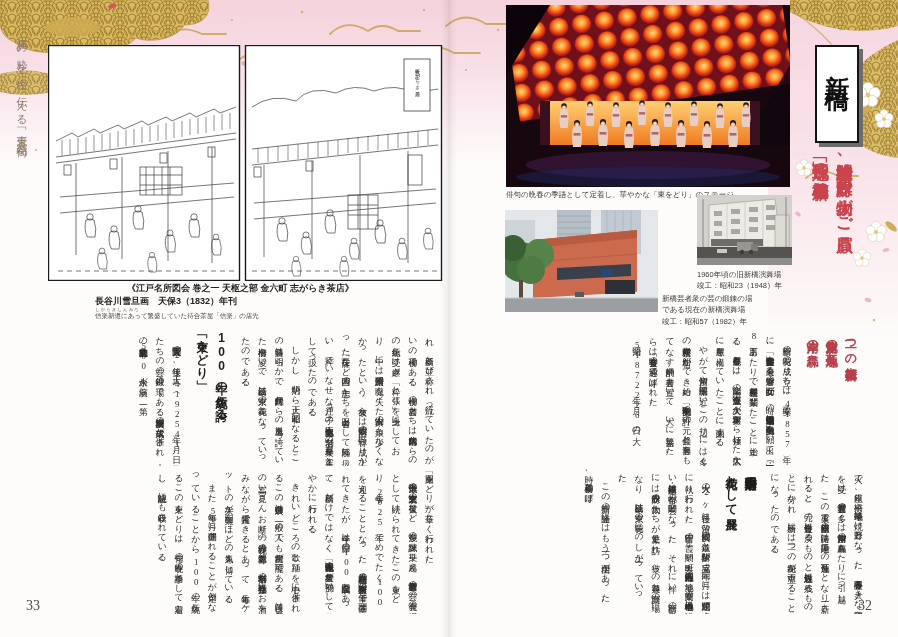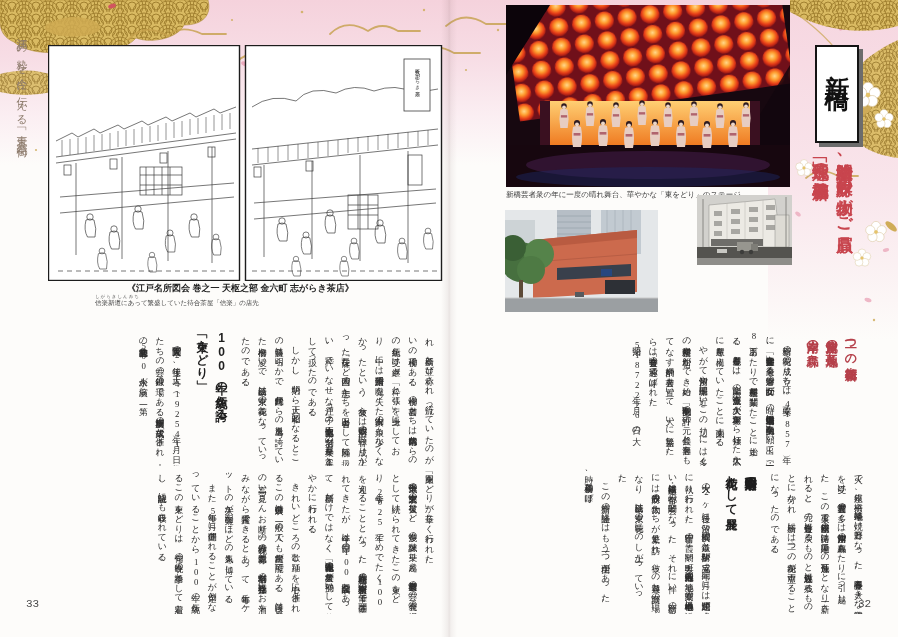--- a/index.html
+++ b/index.html
@@ -340,7 +340,7 @@
       <use href="#dnc" transform="translate(227,130)"></use>
     </g>
   </svg>
-  <div class="cap" style="left:506px;top:189px;width:300px;">新橋芸者衆の年に一度の晴れ舞台、華やかな「東をどり」のステージ</div>
+  <div class="cap" style="left:506px;top:189px;width:300px;">俳句の晩春の季語として定着し、華やかな「東をどり」のステージ</div>
 
   <svg class="photo" style="left:697px;top:195px;" width="95" height="70" viewBox="0 0 95 70">
     <rect width="95" height="70" fill="#d2d1cd"></rect>

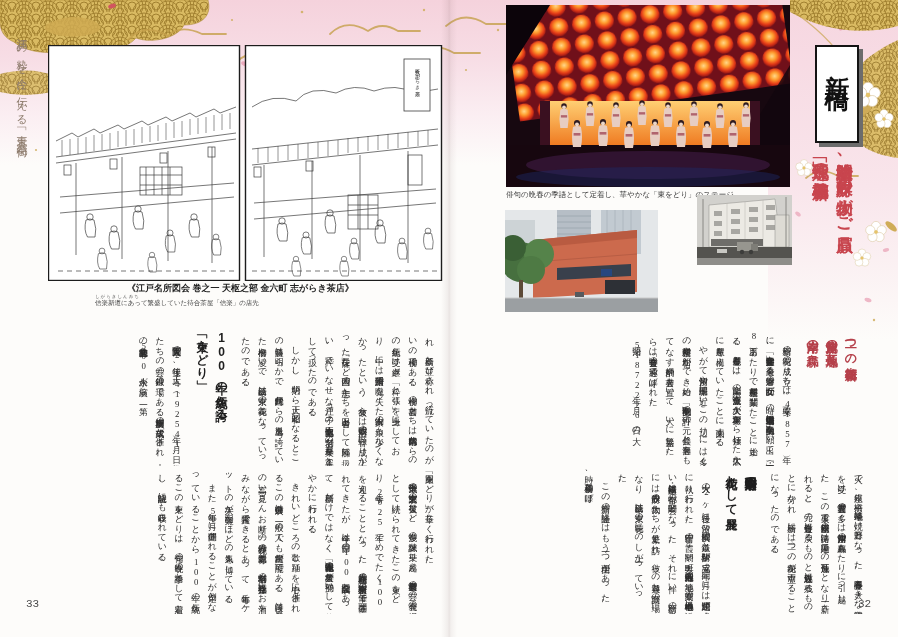--- a/index.html
+++ b/index.html
@@ -371,6 +371,8 @@
     <path d="M6,4 V52 M89,2 V52" stroke="#777672" stroke-width="0.8"></path>
     <rect x="0" y="63" width="95" height="7" fill="#8e8d89"></rect>
   </svg>
+  <div class="cap" style="left:697px;top:269px;width:110px;">1960年頃の旧新橋演舞場
+竣工：昭和23（1948）年</div>
 
   <svg class="photo" style="left:505px;top:210px;" width="153" height="102" viewBox="0 0 153 102">
     <rect width="153" height="102" fill="#e4e7e9"></rect>

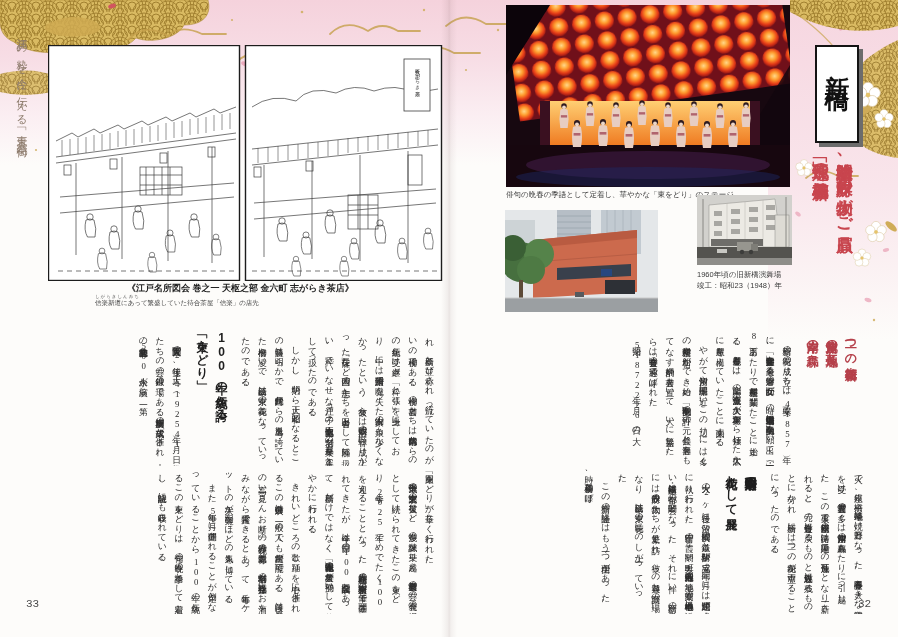--- a/index.html
+++ b/index.html
@@ -264,6 +264,7 @@
 
   <div class="illust-caption">
     <div class="l1">《江戸名所図会 巻之一 天枢之部 金六町 志がらき茶店》</div>
+    <div class="l2">長谷川雪旦画　天保3（1832）年刊</div>
     <div class="l3">
       <span class="furi">しがらきしんみち</span>
       <span>信楽新道にあって繁盛していた待合茶屋「信楽」の店先</span>

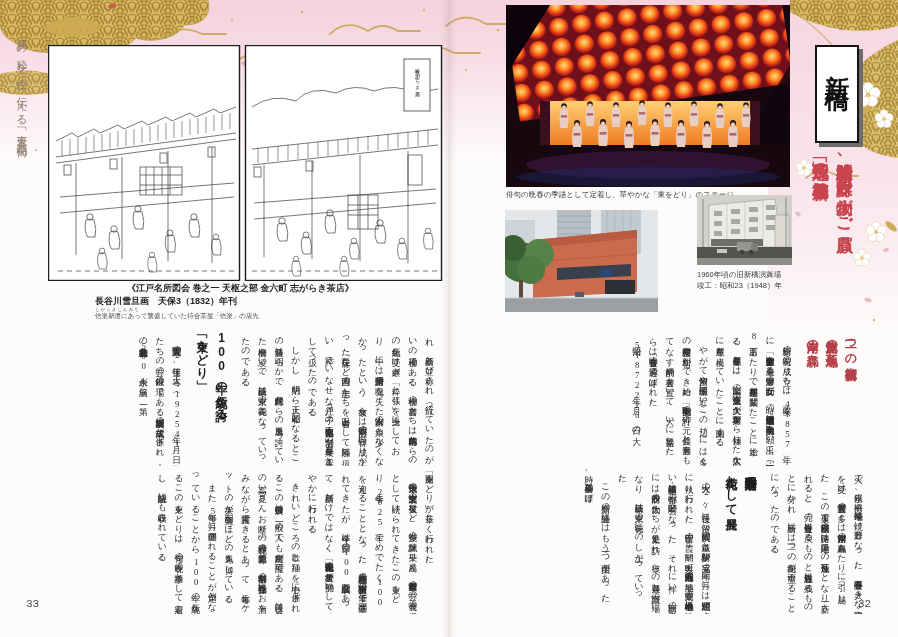--- a/index.html
+++ b/index.html
@@ -397,6 +397,9 @@
     <path d="M0,88 H153" stroke="#c8c8c8" stroke-width="1"></path>
     <rect x="70" y="82" width="9" height="5" fill="#565a5e"></rect>
   </svg>
+  <div class="cap" style="left:662px;top:293px;width:130px;">新橋芸者衆の芸の鍛錬の場
+である現在の新橋演舞場
+竣工：昭和57（1982）年</div>
 
   <div class="title-box">
     <div class="t">新橋</div>

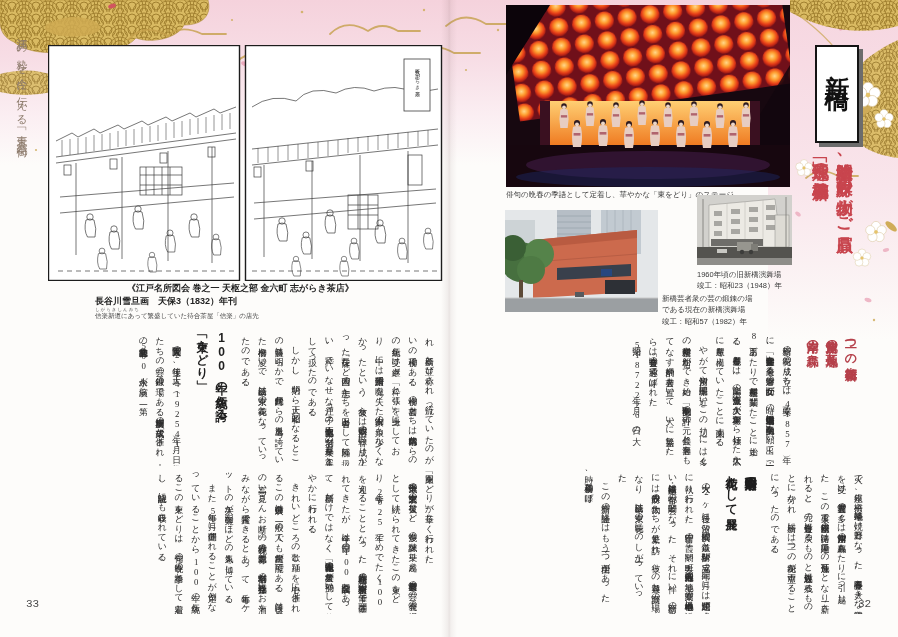--- a/index.html
+++ b/index.html
@@ -49,8 +49,8 @@
   .illust-caption .l3{position:relative;font-size:6.5px;color:#444;margin-top:4px;}
   .illust-caption .furi{position:absolute;top:-5px;left:0;font-size:4.5px;
     letter-spacing:1px;color:#666;}
-  .page-num{position:absolute;font-family:Liberation Mono, monospace;
-    font-size:11px;color:#4a4a4a;}
+  .page-num{position:absolute;font-family:Liberation Serif, serif;
+    font-size:14px;color:#4a4a4a;}
 </style>
 </head>
 <body>

